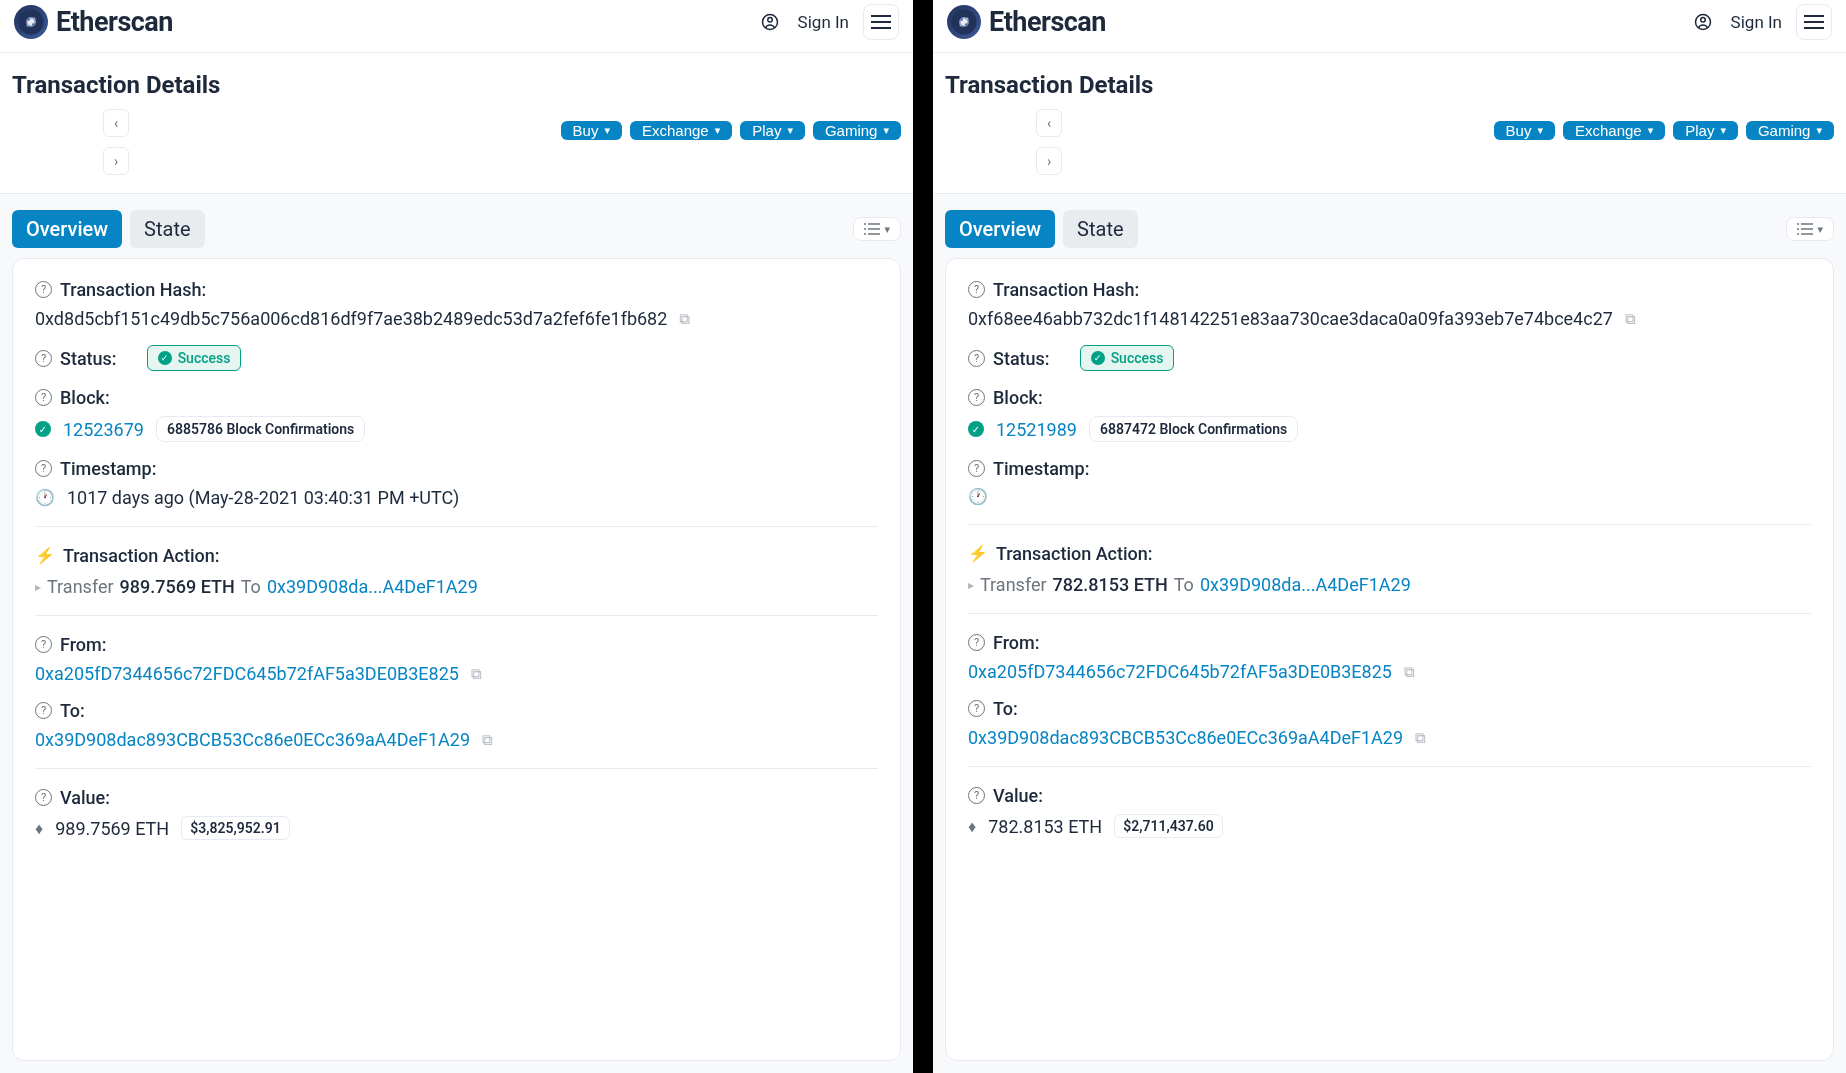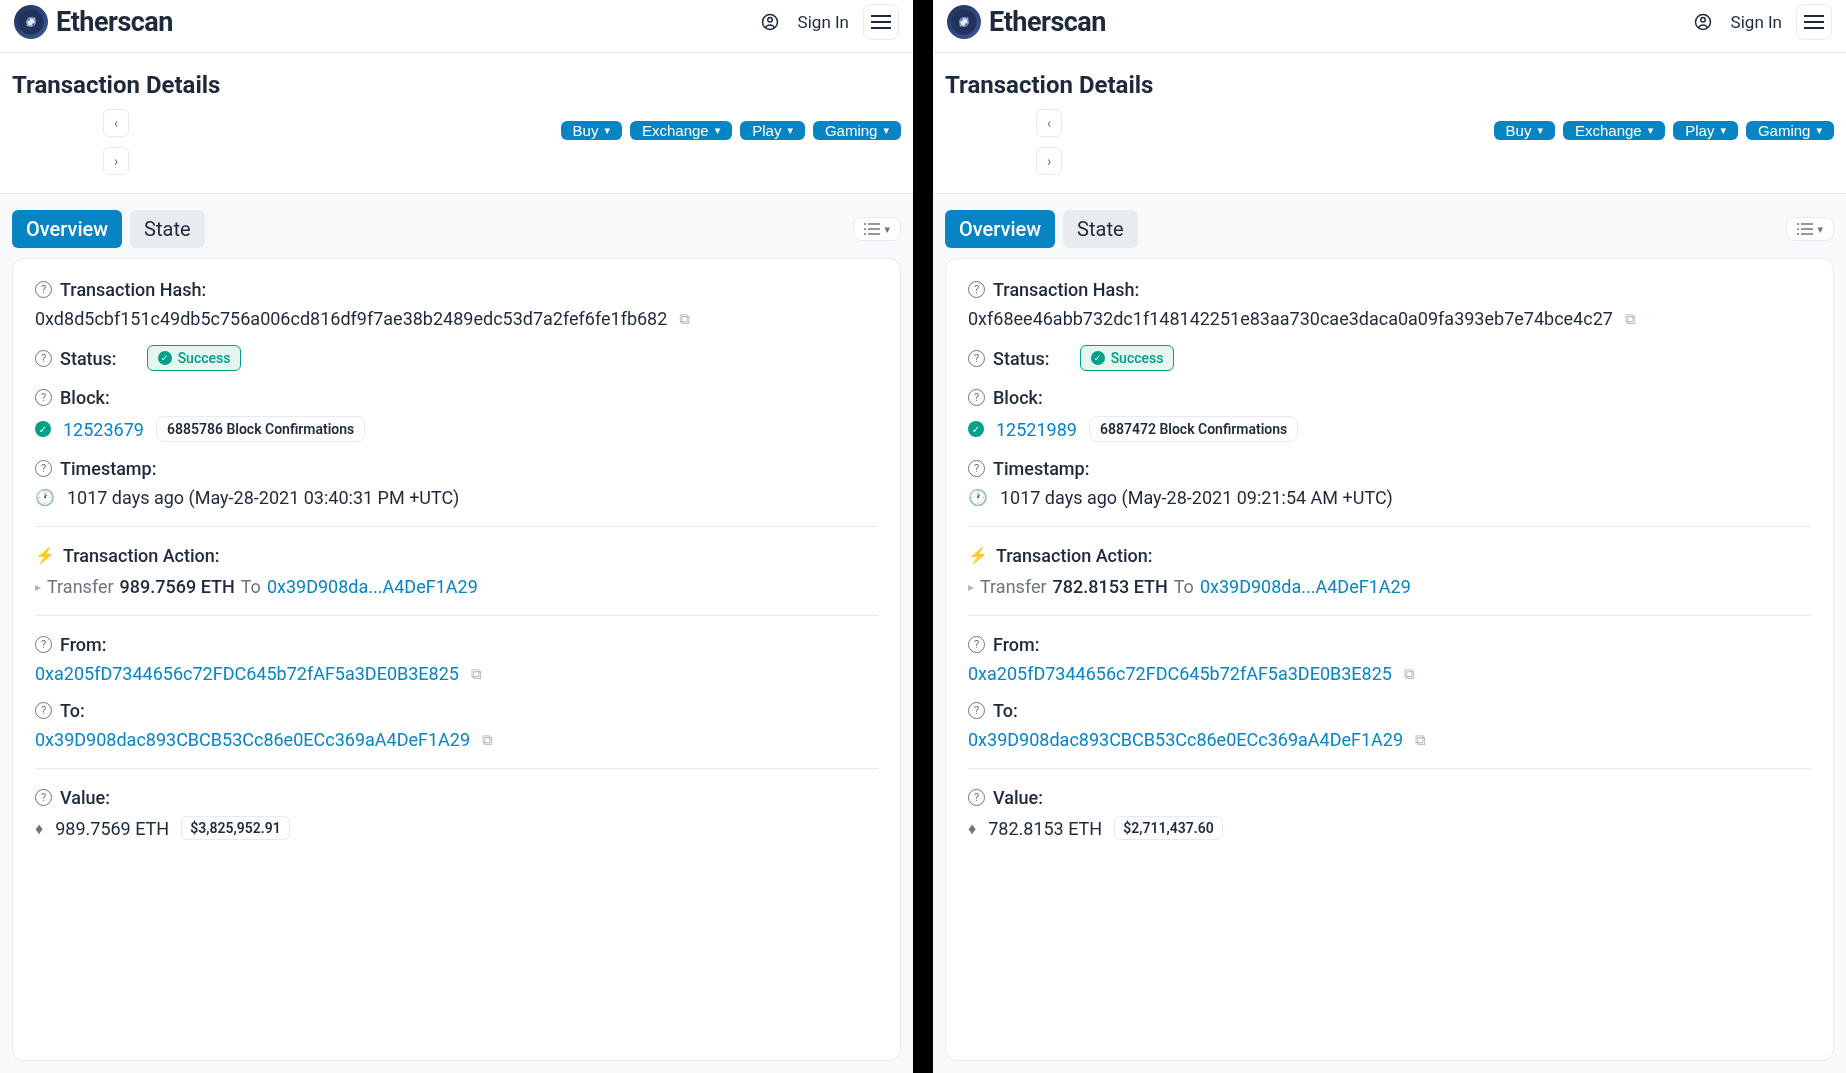--- a/index.html
+++ b/index.html
@@ -419,7 +419,6 @@
         </div>
       <div class="value-row">
           <span class="clock-icon">🕐</span>
-          <span>1017 days ago (May-28-2021 09:21:54 AM +UTC)</span>
         </div>
     </div>
     <hr class="hr">

